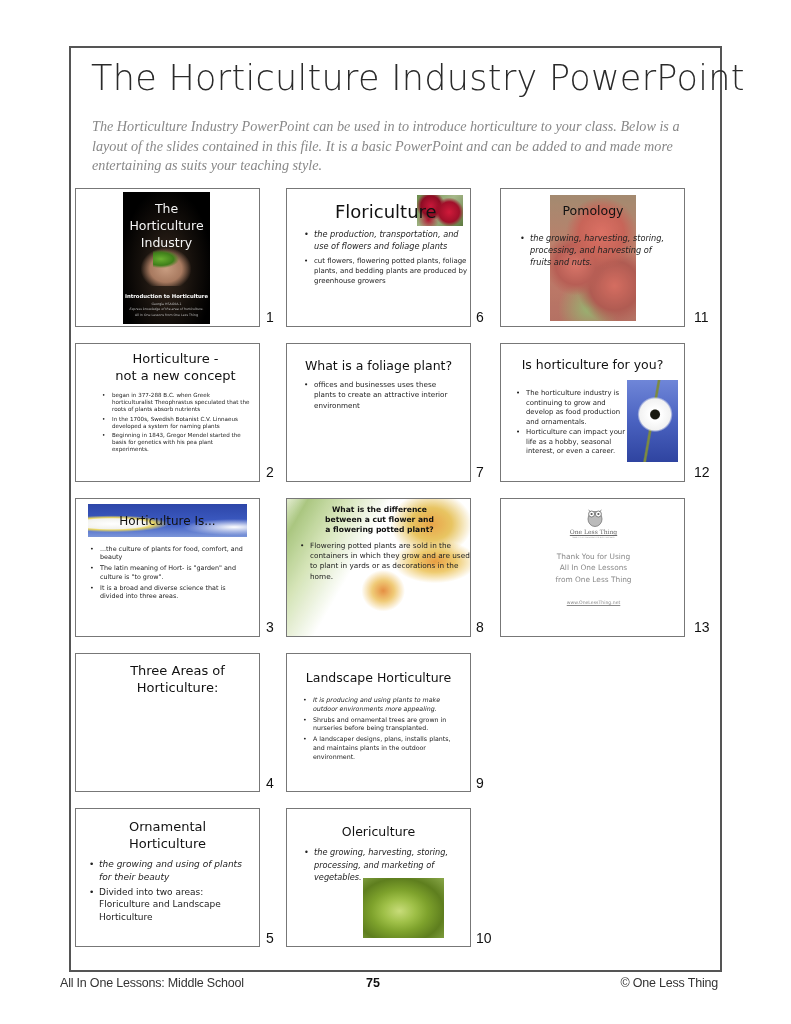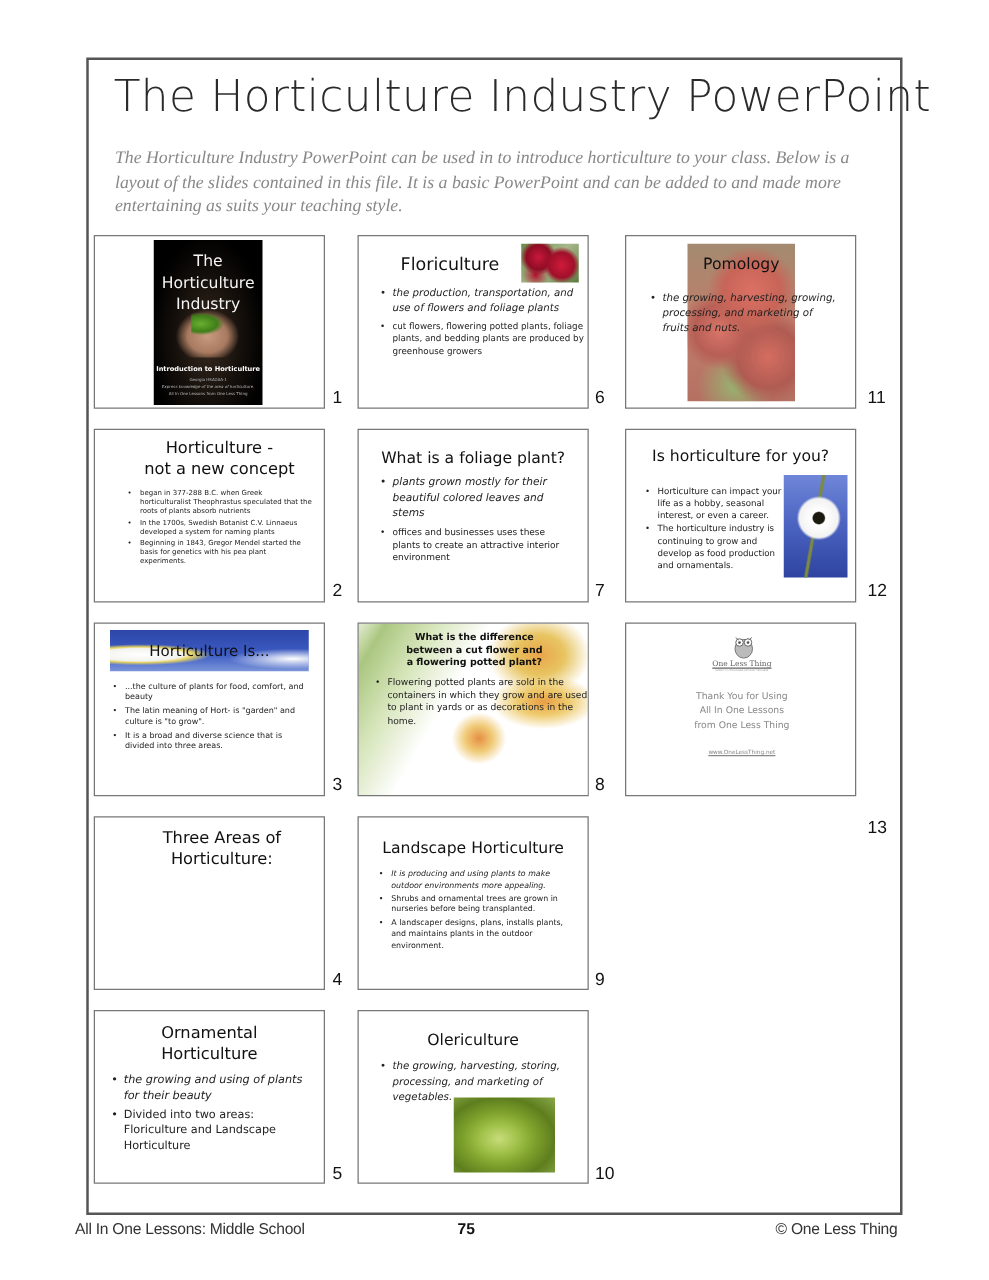--- a/index.html
+++ b/index.html
@@ -135,7 +135,7 @@
                           radial-gradient(circle at 30% 35%, #c8183a 0%, #8e0c24 26%, transparent 38%),
                           radial-gradient(circle at 25% 80%, #b0102e 0%, transparent 25%),
                           linear-gradient(135deg, #6a8c4a 0%, #a7b88a 50%, #5e7a40 100%);"></div>
-  <div class="s-title" style="position:absolute; left:28px; top:15px; width:90px; font-size:14px;">Floriculture</div>
+  <div class="s-title" style="position:absolute; left:48px; top:15px; width:90px; font-size:18px;">Floriculture</div>
   <ul class="s-list" style="position:absolute; left:17px; top:40px; width:165px;">
     <li class="it" style="font-size:8.2px; line-height:11.8px; margin-bottom:3px;">the production, transportation, and use of flowers and foliage plants</li>
     <li style="font-size:7px; line-height:10px;">cut flowers, flowering potted plants, foliage plants, and bedding plants are produced by greenhouse growers</li>

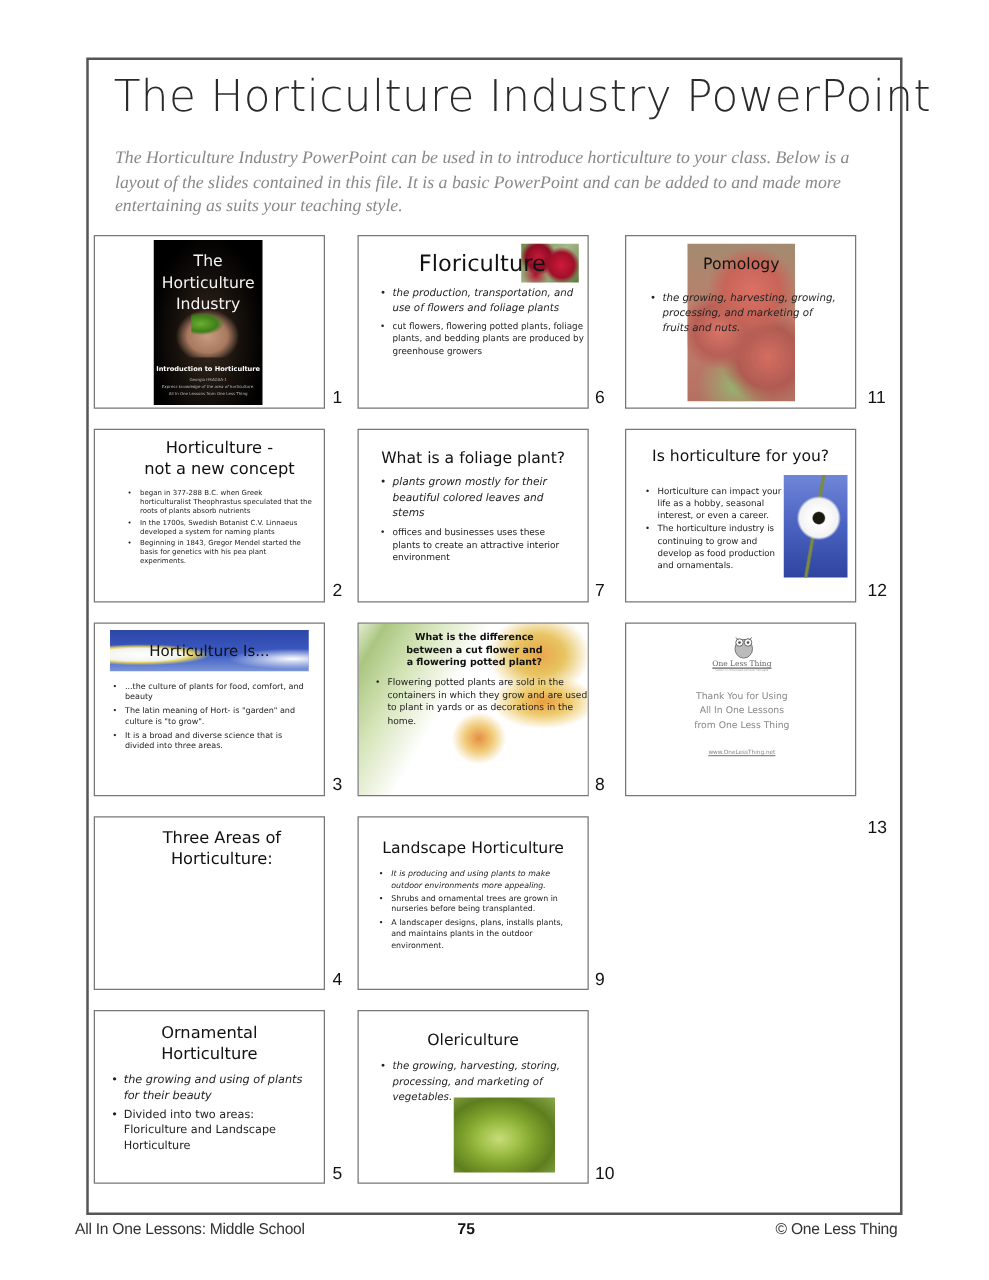--- a/index.html
+++ b/index.html
@@ -200,7 +200,7 @@
                           linear-gradient(180deg, #8a6a48 0%, #b05a42 50%, #a04a38 100%);"></div>
   <div class="s-title" style="position:absolute; left:49px; top:14px; width:86px; font-size:12.5px;">Pomology</div>
   <ul class="s-list it" style="position:absolute; left:19px; top:43px; width:150px; font-size:8.2px; line-height:12.2px;">
-    <li>the growing, harvesting, growing, processing, and marketing of fruits and nuts.</li>
+    <li>the growing, harvesting, storing, processing, and harvesting of fruits and nuts.</li>
   </ul>
 </div>
 <div class="slide-num" style="left:694px; top:309px;">11</div>

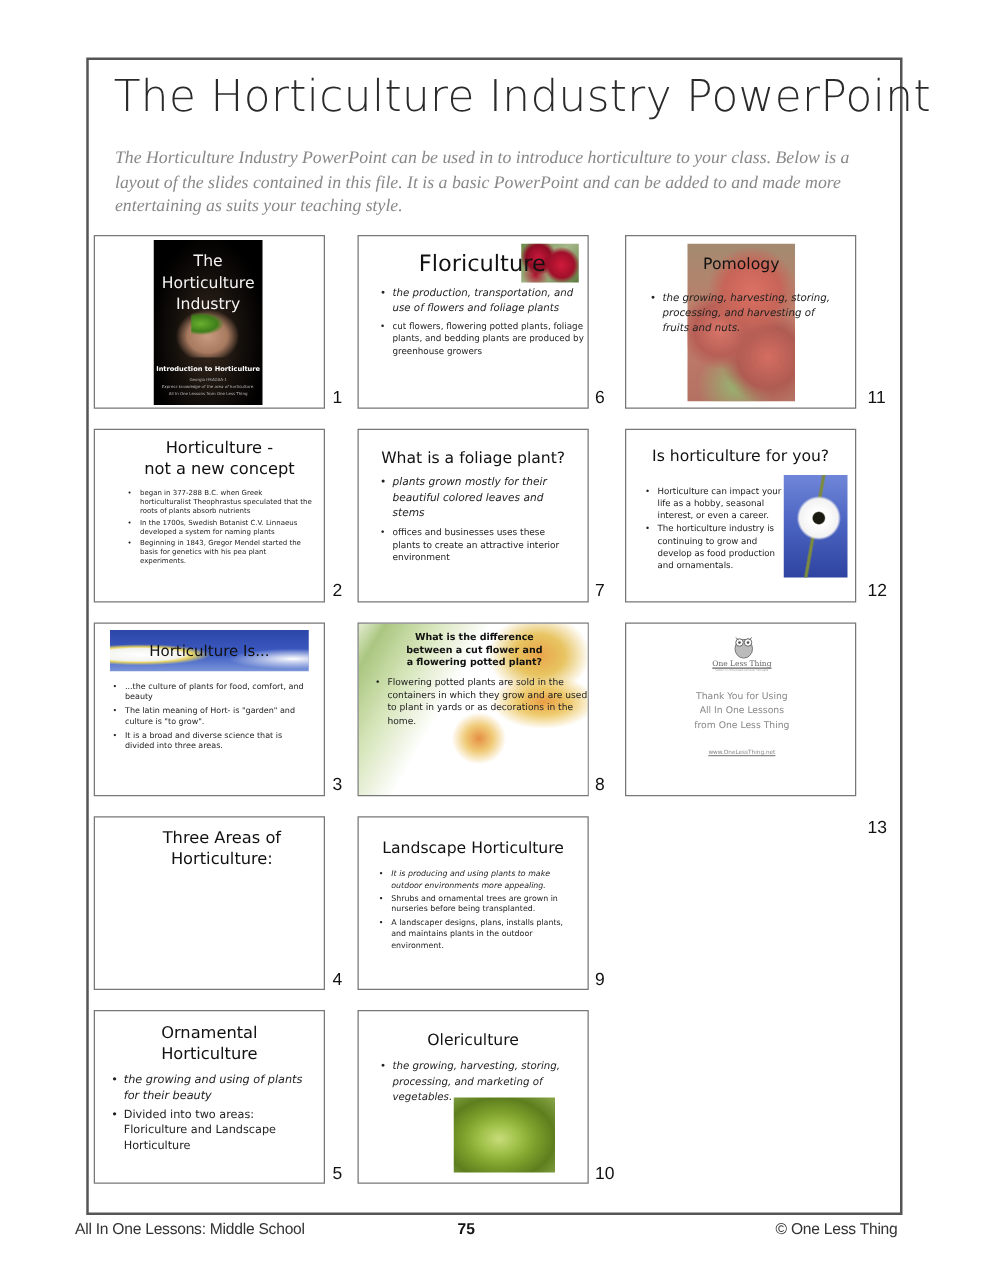--- a/index.html
+++ b/index.html
@@ -146,7 +146,6 @@
 <div class="slide" style="left:286px; top:343px;">
   <div class="s-title" style="margin-top:14px; font-size:12.5px;">What is a foliage plant?</div>
   <ul class="s-list" style="margin:6px 10px 0 17px;">
-    <li class="it" style="font-size:8.5px; line-height:12.5px; margin-bottom:3px;">plants grown mostly for their beautiful colored leaves and stems</li>
     <li style="font-size:7.2px; line-height:10.3px;">offices and businesses uses these plants to create an attractive interior environment</li>
   </ul>
 </div>

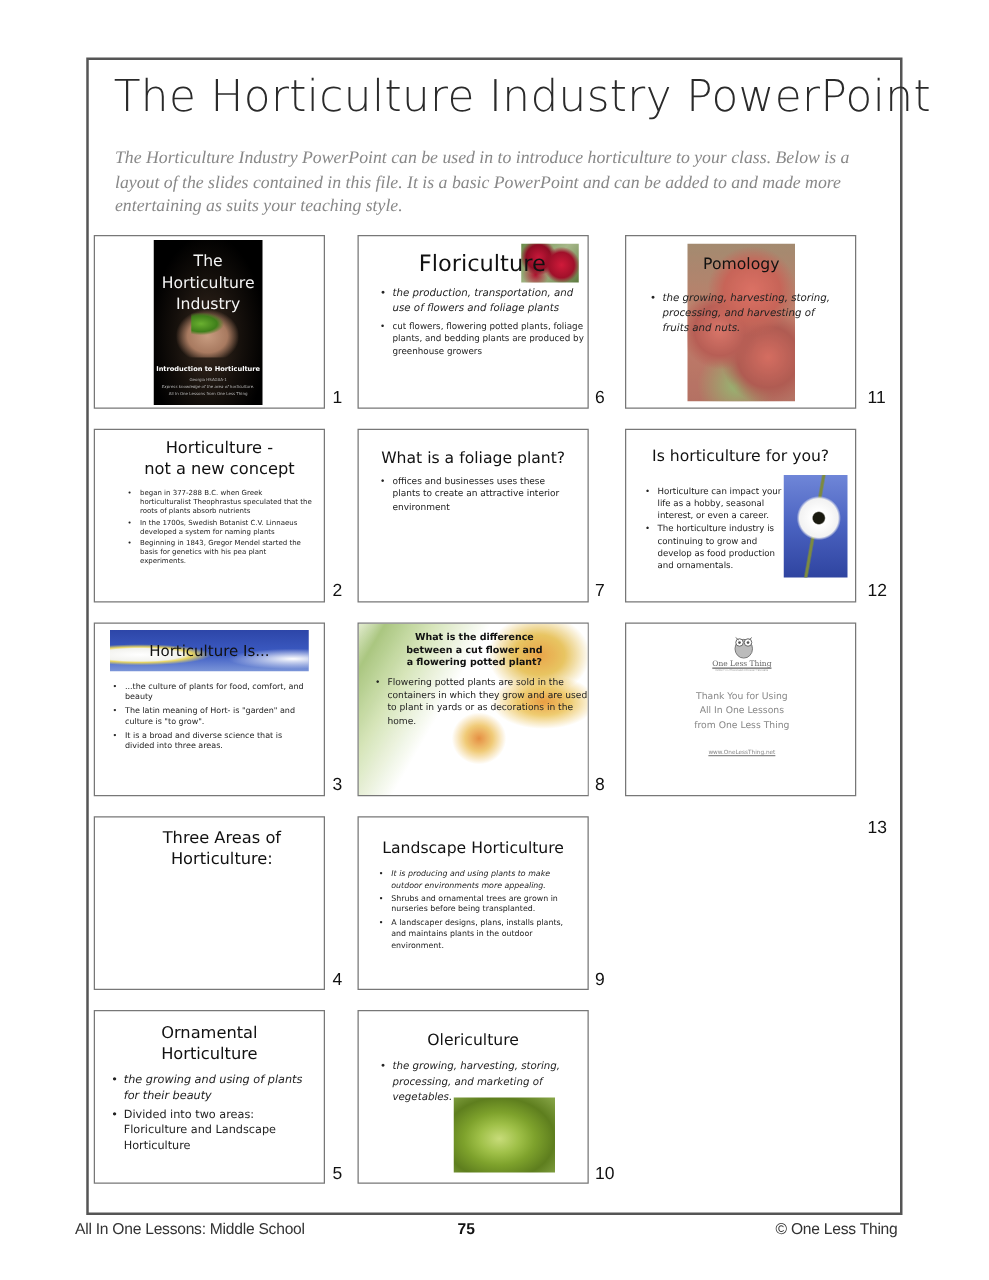--- a/index.html
+++ b/index.html
@@ -207,8 +207,8 @@
 <div class="slide" style="left:500px; top:343px;">
   <div class="s-title" style="margin-top:13px; font-size:12.5px;">Is horticulture for you?</div>
   <ul class="s-list" style="position:absolute; left:15px; top:45px; width:112px; font-size:6.9px; line-height:9.7px;">
+    <li>The horticulture industry is continuing to grow and develop as food production and ornamentals.</li>
     <li style="margin-bottom:1px;">Horticulture can impact your life as a hobby, seasonal interest, or even a career.</li>
-    <li>The horticulture industry is continuing to grow and develop as food production and ornamentals.</li>
   </ul>
   <div class="photo" style="left:126px; top:36px; width:51px; height:82px;
               background: radial-gradient(circle at 55% 42%, #1a1a10 0%, #1a1a10 8%, #ffffff 10%, #f2f2f2 28%, transparent 32%),

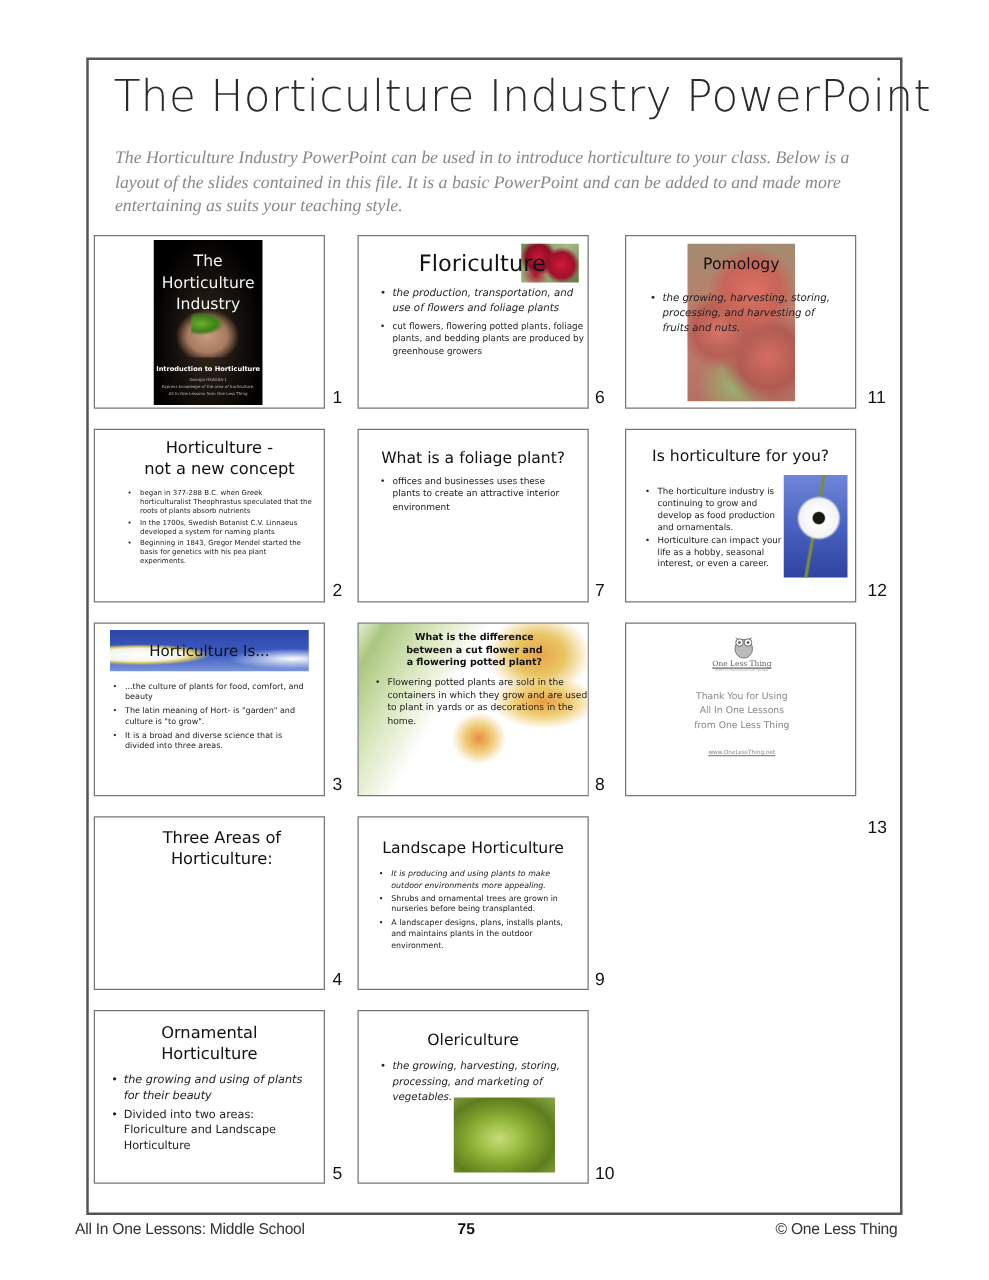--- a/index.html
+++ b/index.html
@@ -237,7 +237,7 @@
   </div>
   <div style="position:absolute; left:0; top:101px; width:185px; text-align:center; font-size:4.6px; color:#888; text-decoration:underline;">www.OneLessThing.net</div>
 </div>
-<div class="slide-num" style="left:694px; top:653px;text-align:center;">13</div>
+<div class="slide-num" style="left:694px; top:619px;text-align:center;">13</div>
 
 <div style="position:absolute; left:60px; top:976px; font-family:'Liberation Sans', sans-serif; font-size:12.5px; color:#333; letter-spacing:-0.2px;">All In One Lessons: Middle School</div>
 <div style="position:absolute; left:366px; top:976px; font-family:'Liberation Sans', sans-serif; font-size:12.5px; font-weight:bold; color:#111;">75</div>

